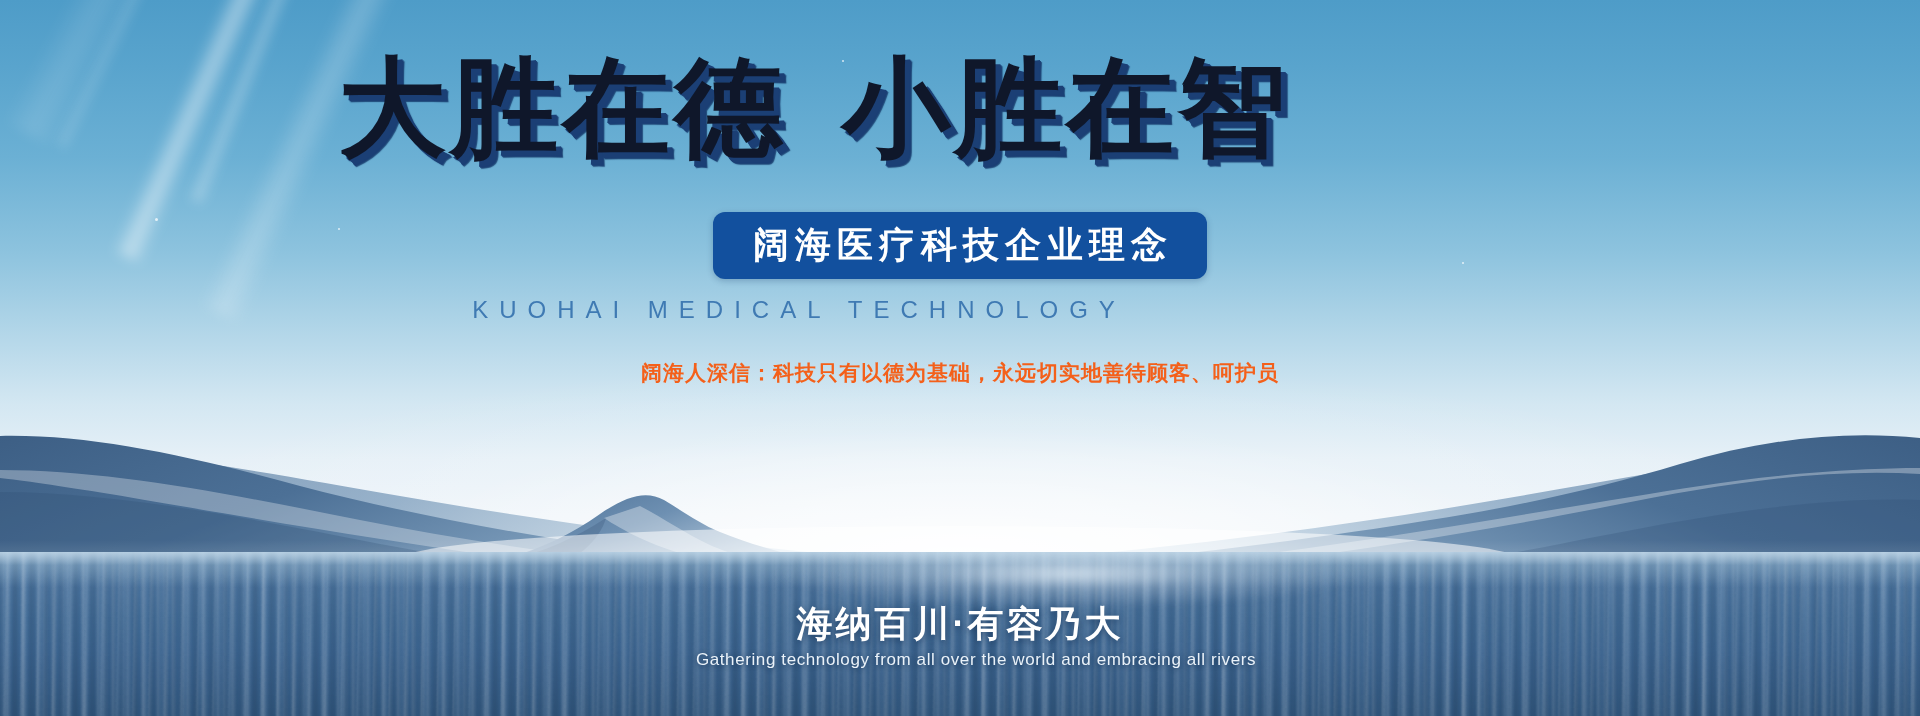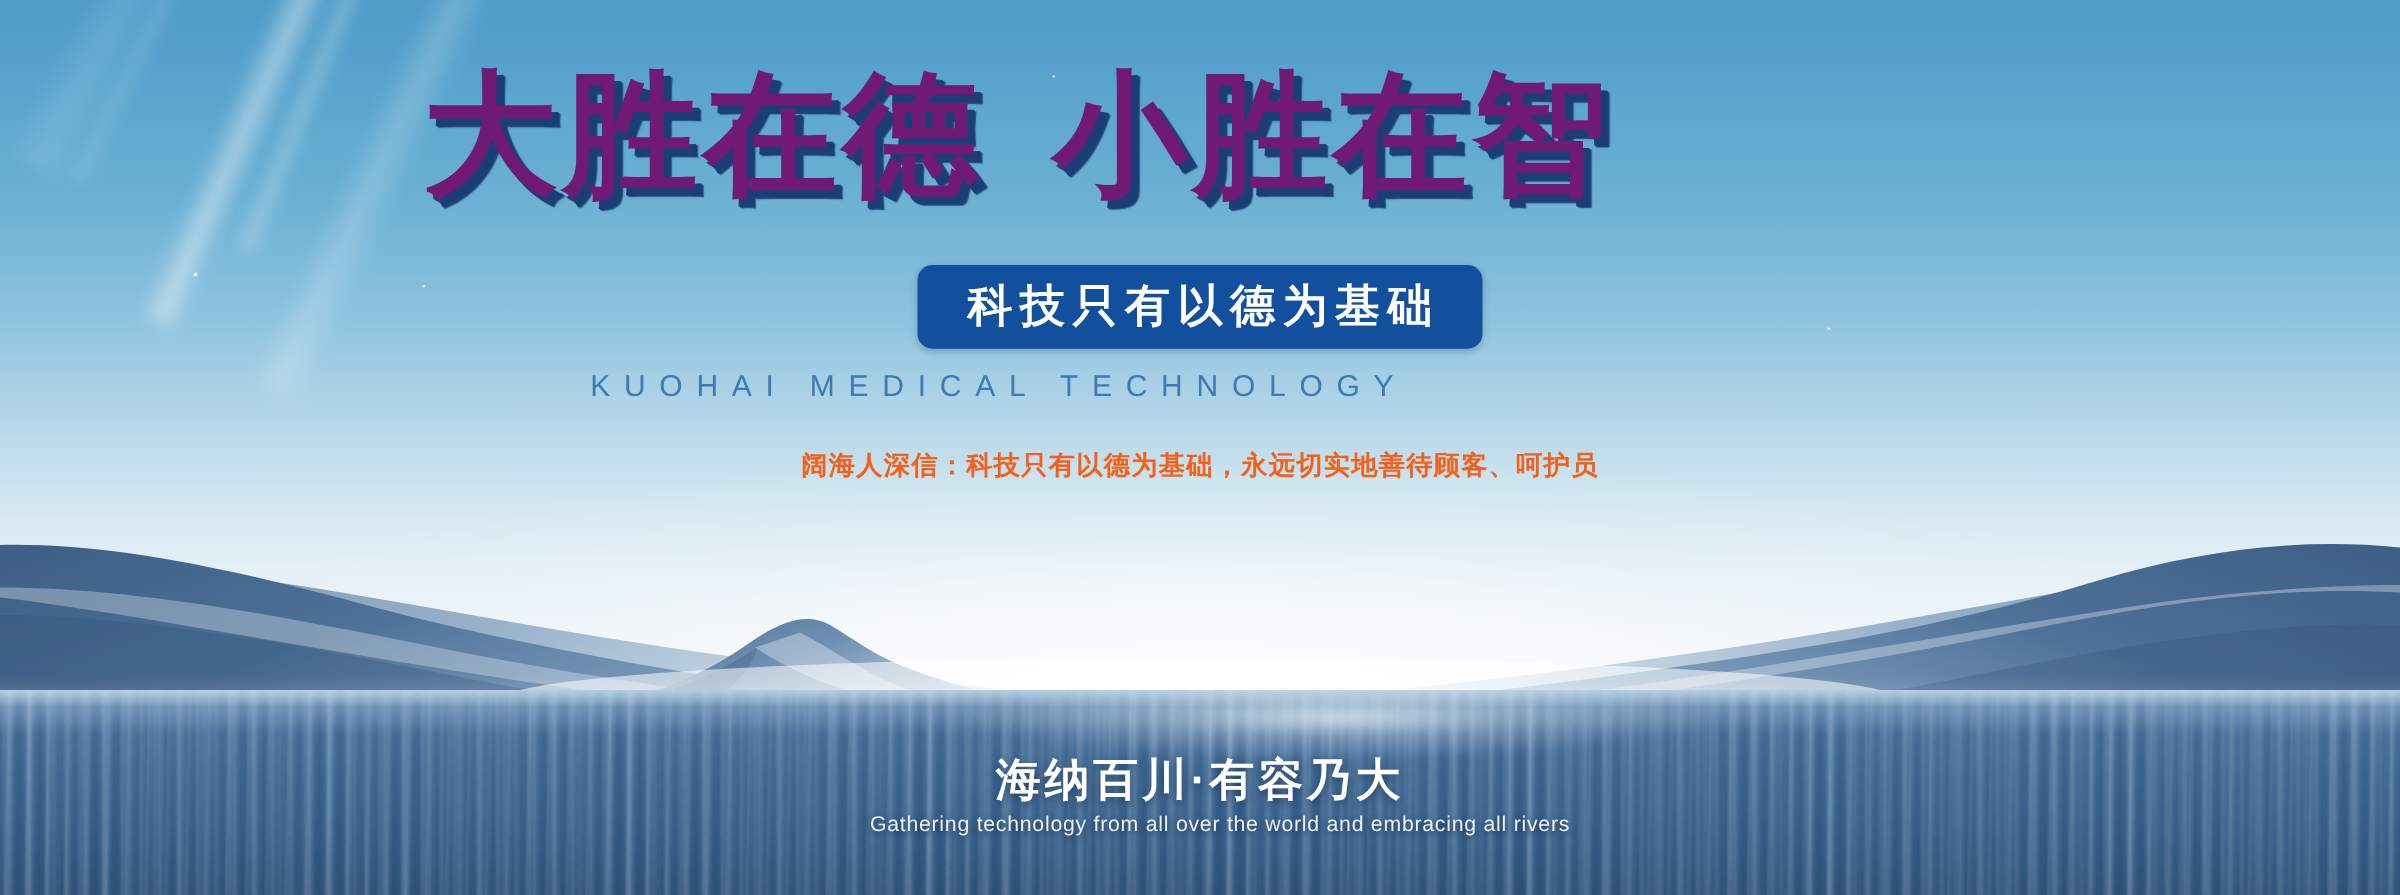--- a/index.html
+++ b/index.html
@@ -142,7 +142,7 @@
     font-size:108px;
     line-height:1.12;
     font-weight:700;
-    color:#701a75;
+    color:#0f172a;
     letter-spacing:4px;
     white-space:nowrap;
     text-shadow:

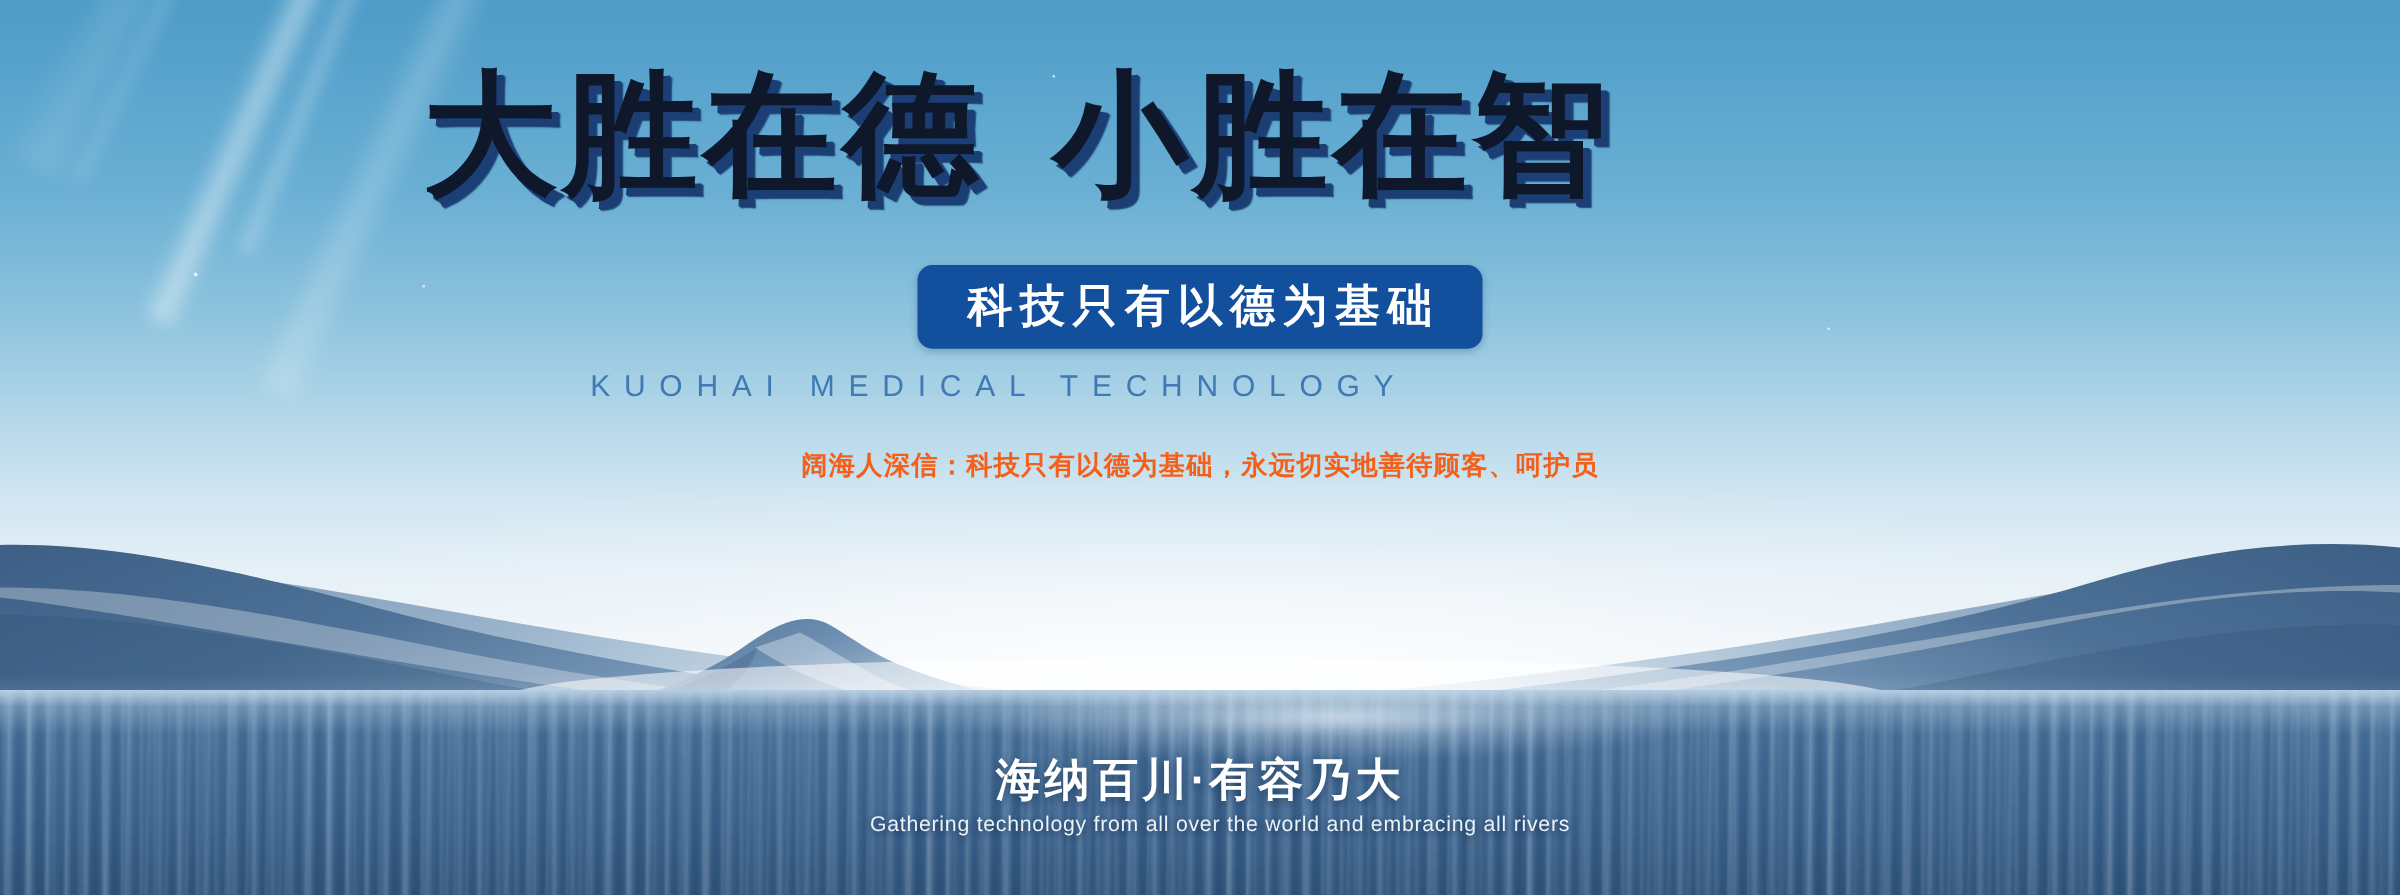--- a/index.html
+++ b/index.html
@@ -307,7 +307,7 @@
     <div class="headline"><span>大胜在德</span><span class="gap"></span><span>小胜在智</span></div>
 
     <div class="badge-wrap">
-      <span class="badge">科技只有以德为基础</span>
+      <span class="badge">阔海医疗科技企业理念</span>
     </div>
 
     <div class="subtitle-en">KUOHAI MEDICAL TECHNOLOGY</div>

